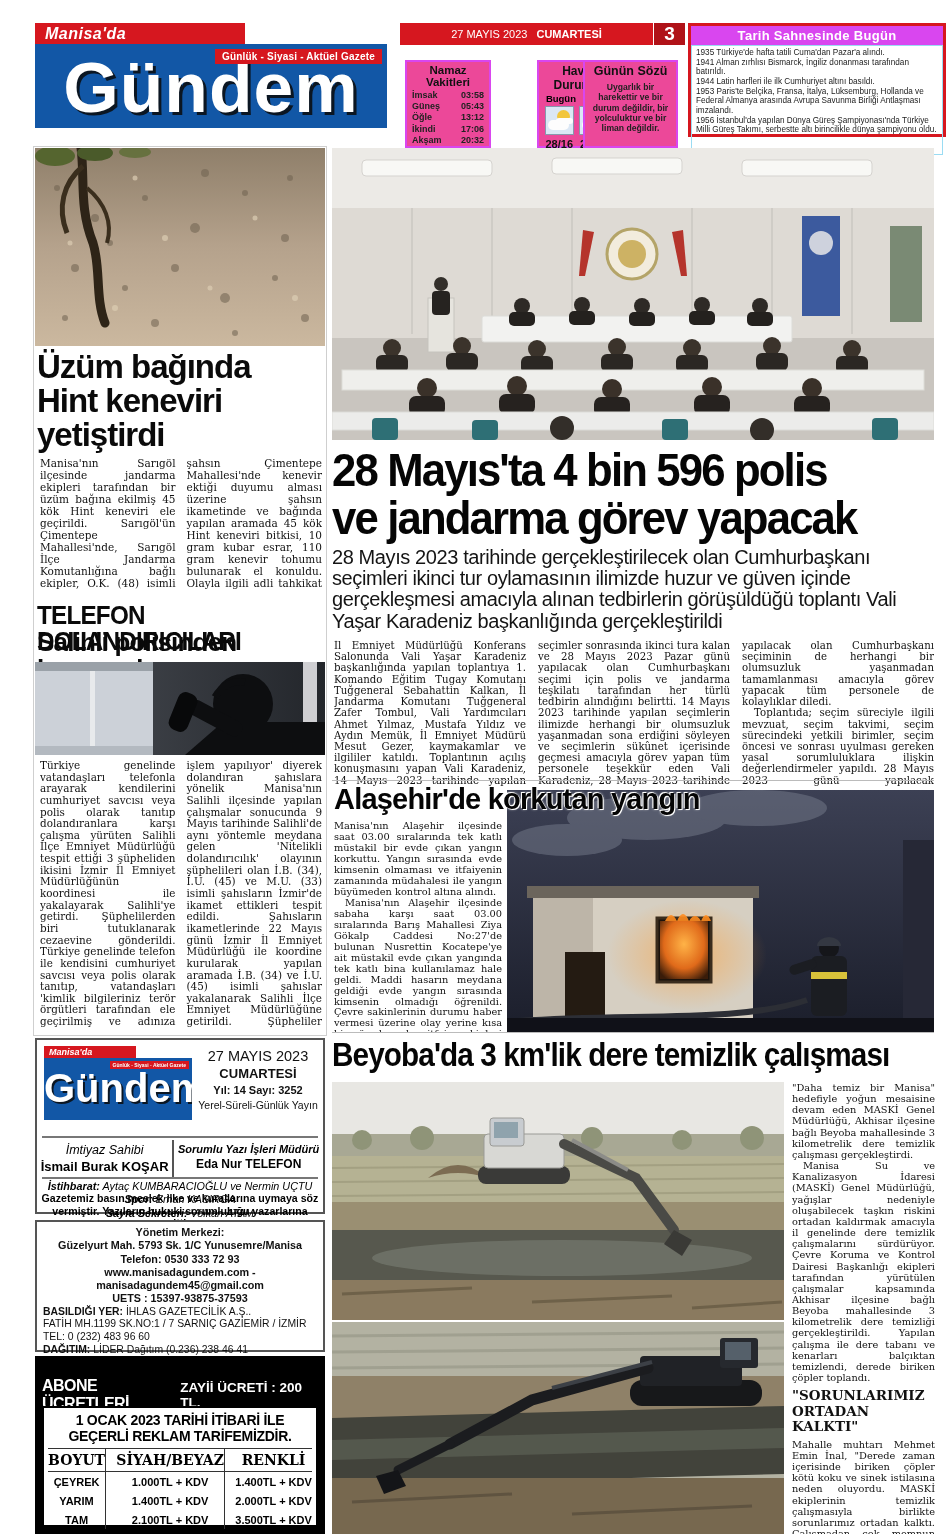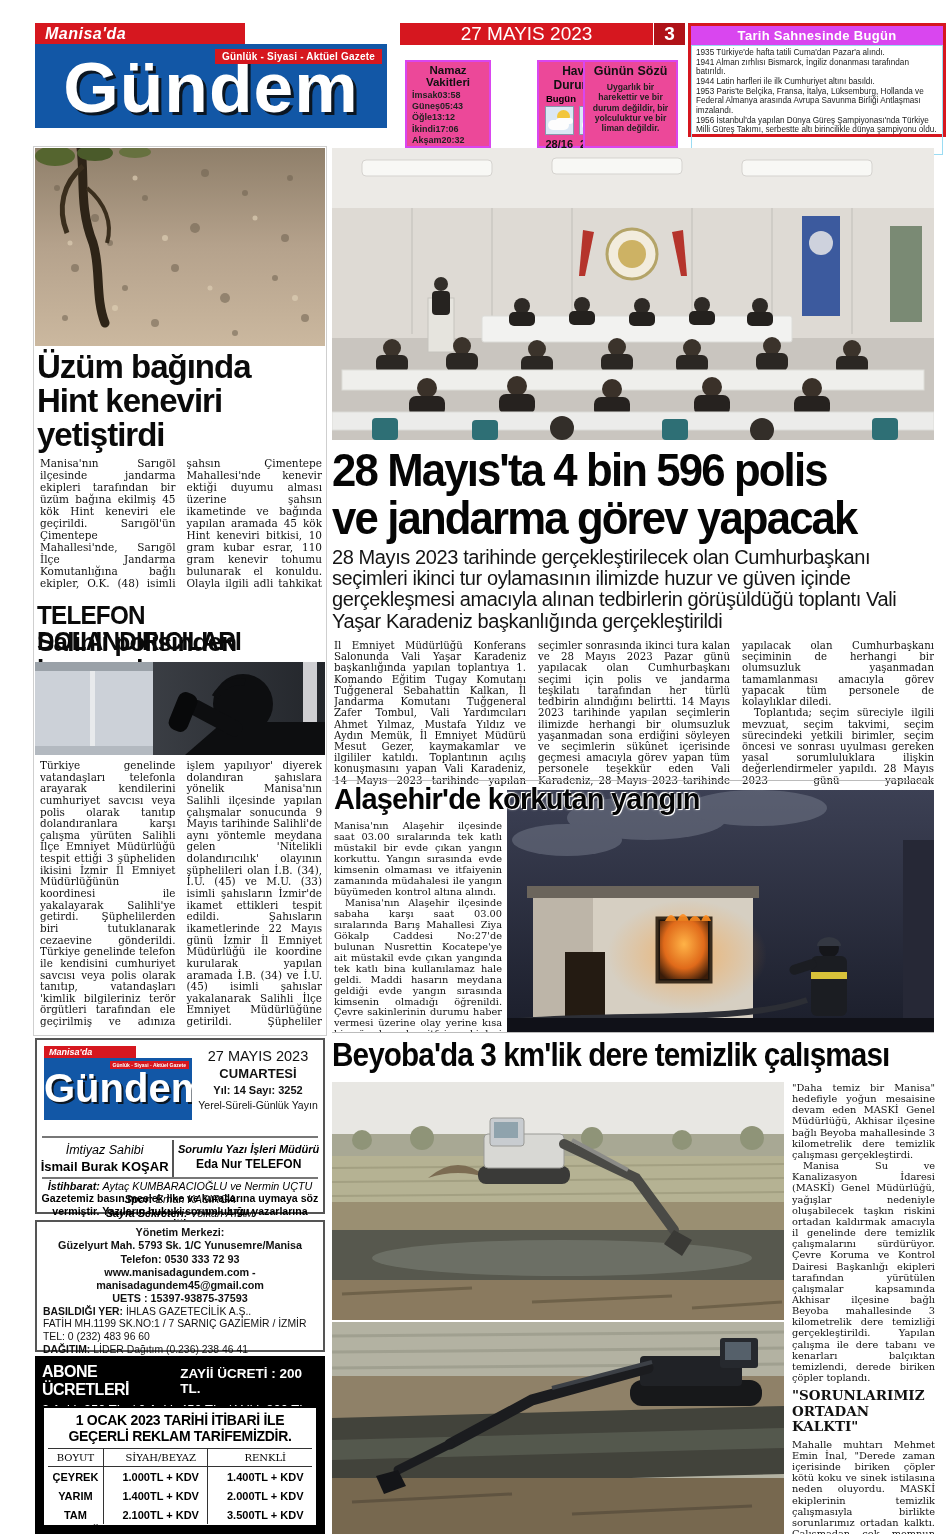--- a/index.html
+++ b/index.html
@@ -18,7 +18,7 @@
     font-size:10px; padding:2px 7px; letter-spacing:.2px; }
 
   .datebar { position:absolute; left:400px; top:23px; width:253px; height:22px; background:#d6171f; color:#fff;
-    text-align:center; line-height:22px; font-size:19px; }
+    text-align:center; line-height:22px; font-size:11px; }
   .datebar .d { font-weight:500; } .datebar .day { font-weight:900; margin-left:6px; }
   .pagenum { position:absolute; left:654px; top:23px; width:31px; height:22px; background:#b01218; color:#fff;
     font-weight:900; font-size:19px; text-align:center; line-height:22px; }

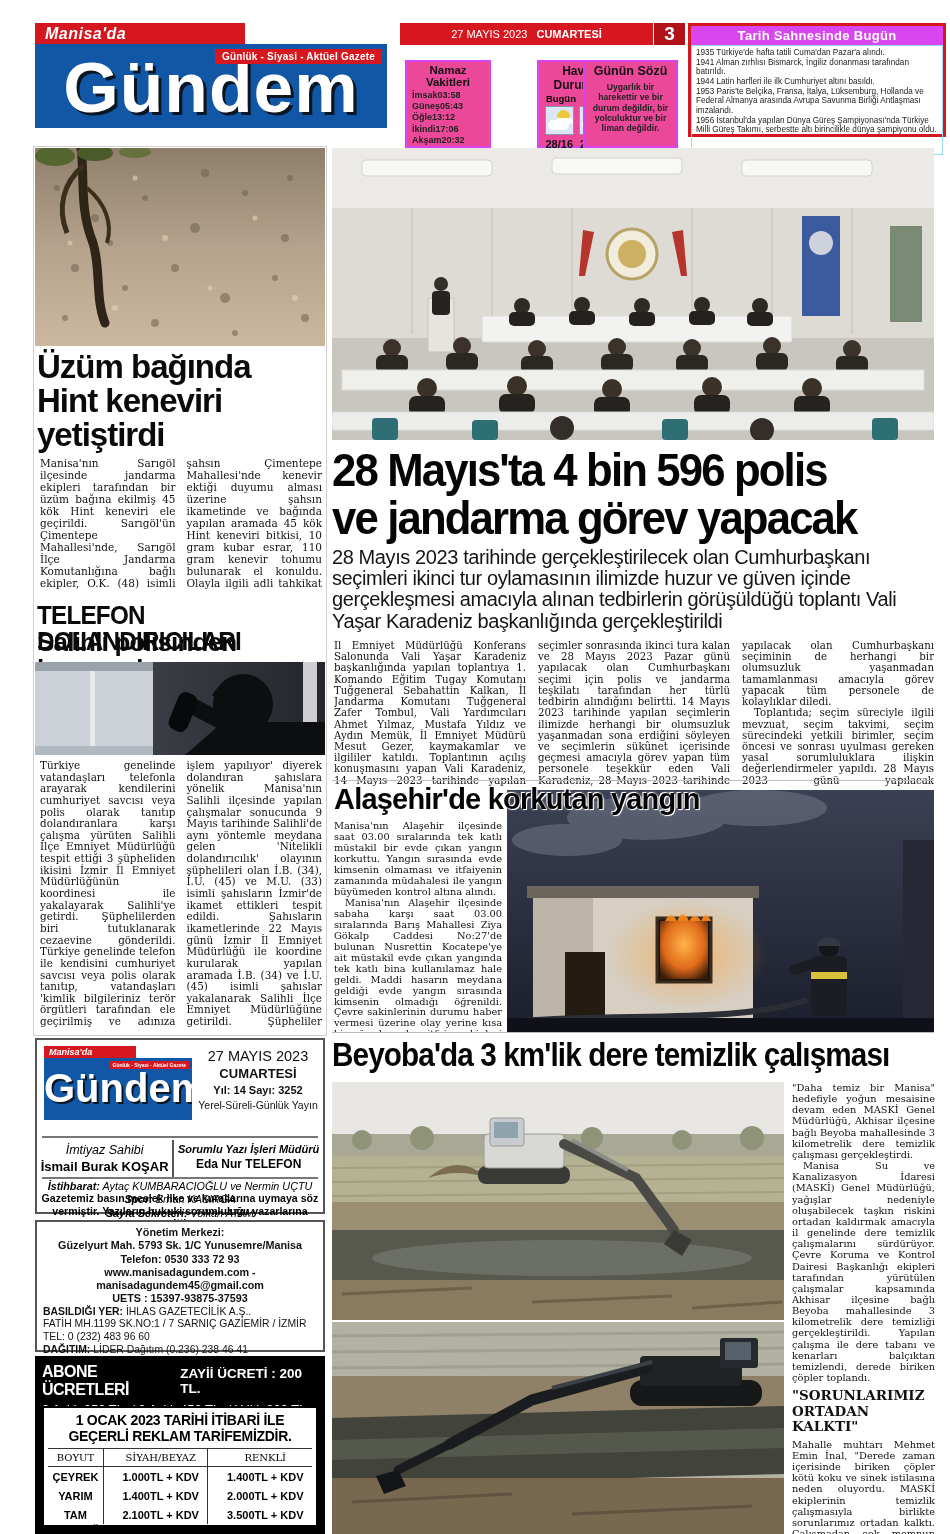--- a/index.html
+++ b/index.html
@@ -27,7 +27,7 @@
   .infobox .t { text-align:center; font-weight:900; color:#111; }
   .prayer { left:405px; width:86px; height:88px; padding:2px 5px; }
   .prayer .t { font-size:11.5px; margin-bottom:2px; }
-  .prayer .row { display:flex; justify-content:flex-start; font-size:9px; font-weight:bold; line-height:11.2px; color:#222; }
+  .prayer .row { display:flex; justify-content:space-between; font-size:9px; font-weight:bold; line-height:11.2px; color:#222; }
   .wbox { left:497px; width:79px; height:88px; padding:2px 3px;margin-left:40px; }
   .wbox .t { font-size:12px; }
   .wbox .labels { display:flex; justify-content:space-around; font-size:9.5px; font-weight:bold; margin-top:1px; }

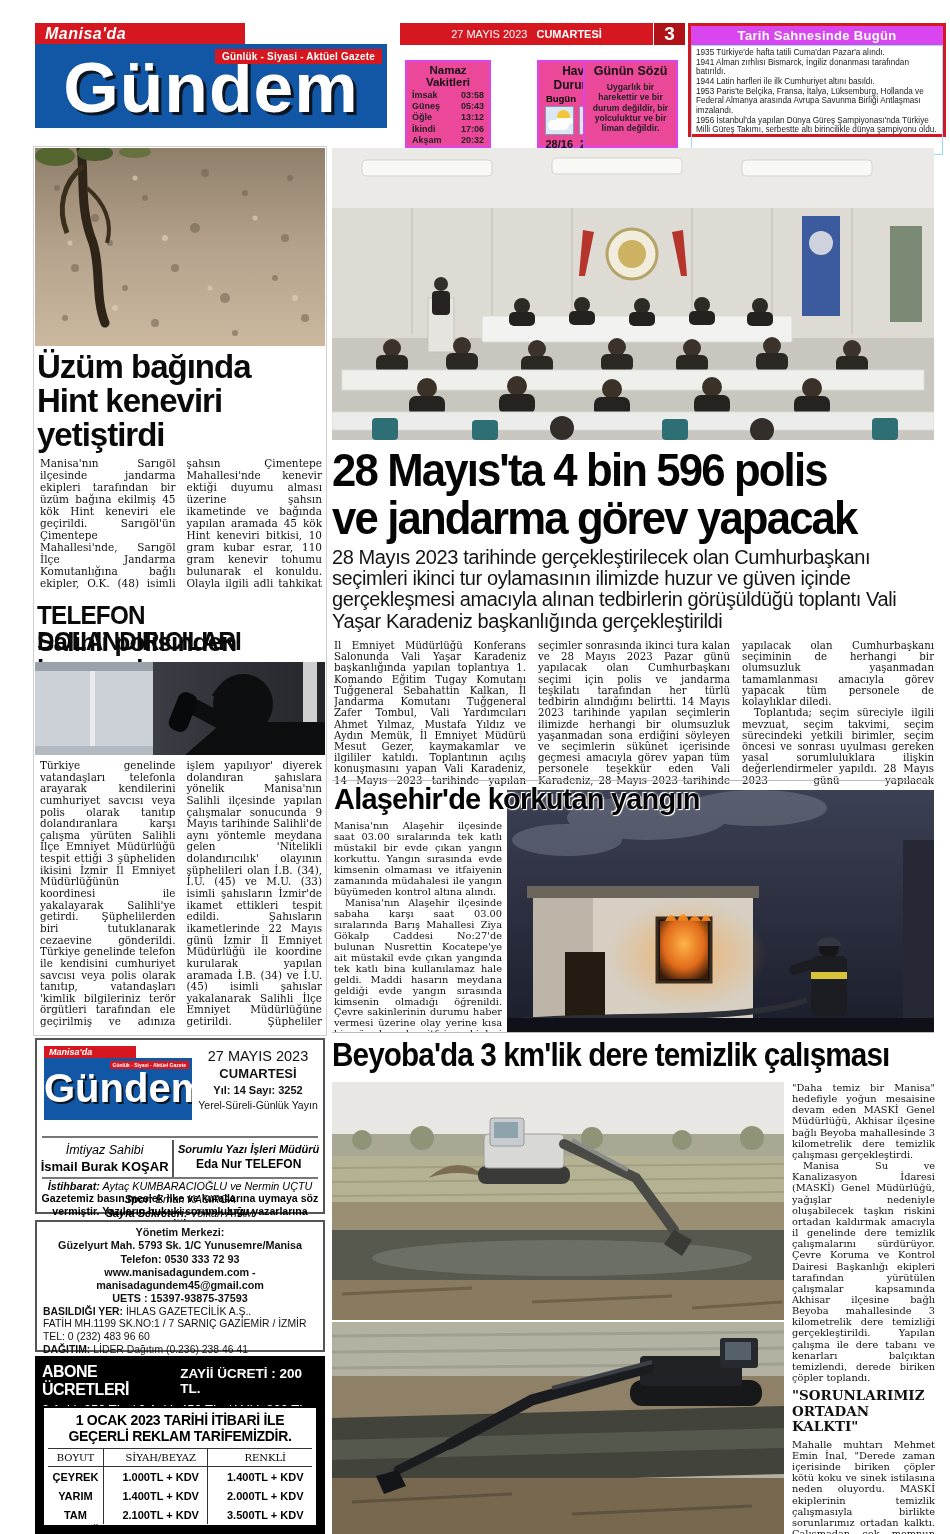--- a/index.html
+++ b/index.html
@@ -123,7 +123,7 @@
   .mgmt .l b { font-weight:900; }
 
   .subs { position:absolute; left:35px; top:1356px; width:290px; height:178px; background:#000; color:#fff; }
-  .subs .r1 { display:flex; justify-content:space-between; align-items:center; padding:7px 7px 0; }
+  .subs .r1 { display:flex; justify-content:space-between; align-items:center; padding:21px 7px 0; }
   .subs .r1 .a { font-weight:900; font-size:16px; letter-spacing:-.5px; }
   .subs .r1 .b { font-weight:900; font-size:13.5px; }
   .subs .r2 { padding:3px 7px 0; font-size:13px; font-weight:500; }

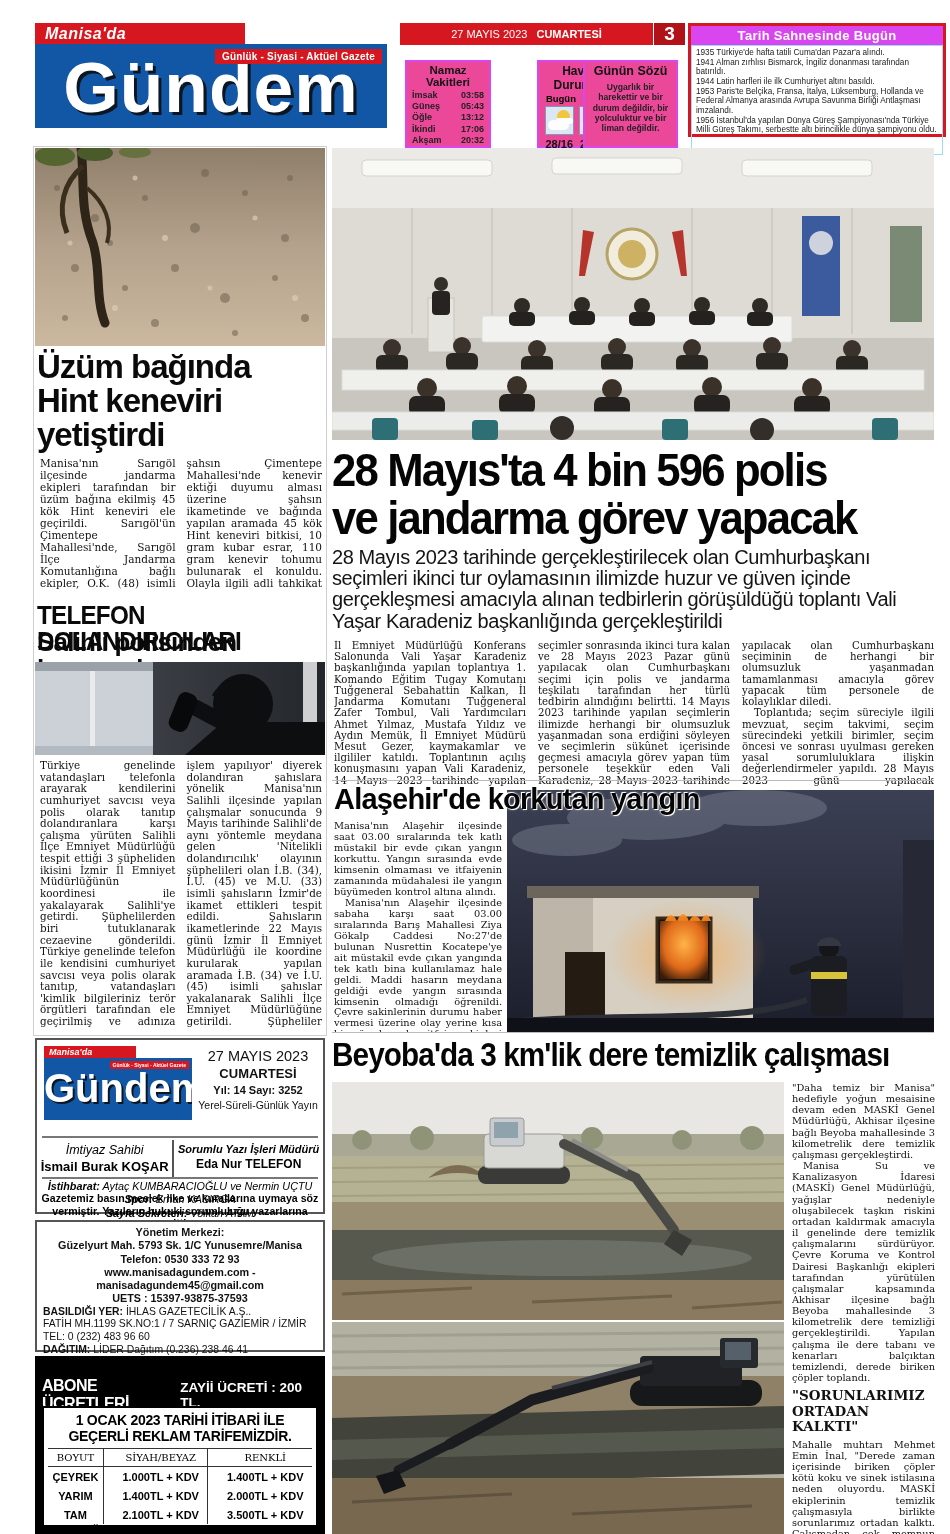--- a/index.html
+++ b/index.html
@@ -131,7 +131,7 @@
     padding:4px 4px 2px; }
   .tariff .tt { text-align:center; font-weight:900; font-size:14px; line-height:1.15; letter-spacing:-.3px; }
   .tariff table { width:100%; border-collapse:collapse; margin-top:4px; }
-  .tariff th { font-family:"DejaVu Serif", serif; font-weight:normal; font-size:10px; border-top:1.5px solid #333;
+  .tariff th { font-family:"DejaVu Serif", serif; font-weight:bold; font-size:14px; border-top:1.5px solid #333;
     border-bottom:1.5px solid #333; padding:3px 0; }
   .tariff th + th, .tariff td + td { border-left:1.5px solid #333;padding-left:10px; }
   .tariff td { text-align:center; font-size:11px; font-weight:bold; padding:3.5px 0; }

